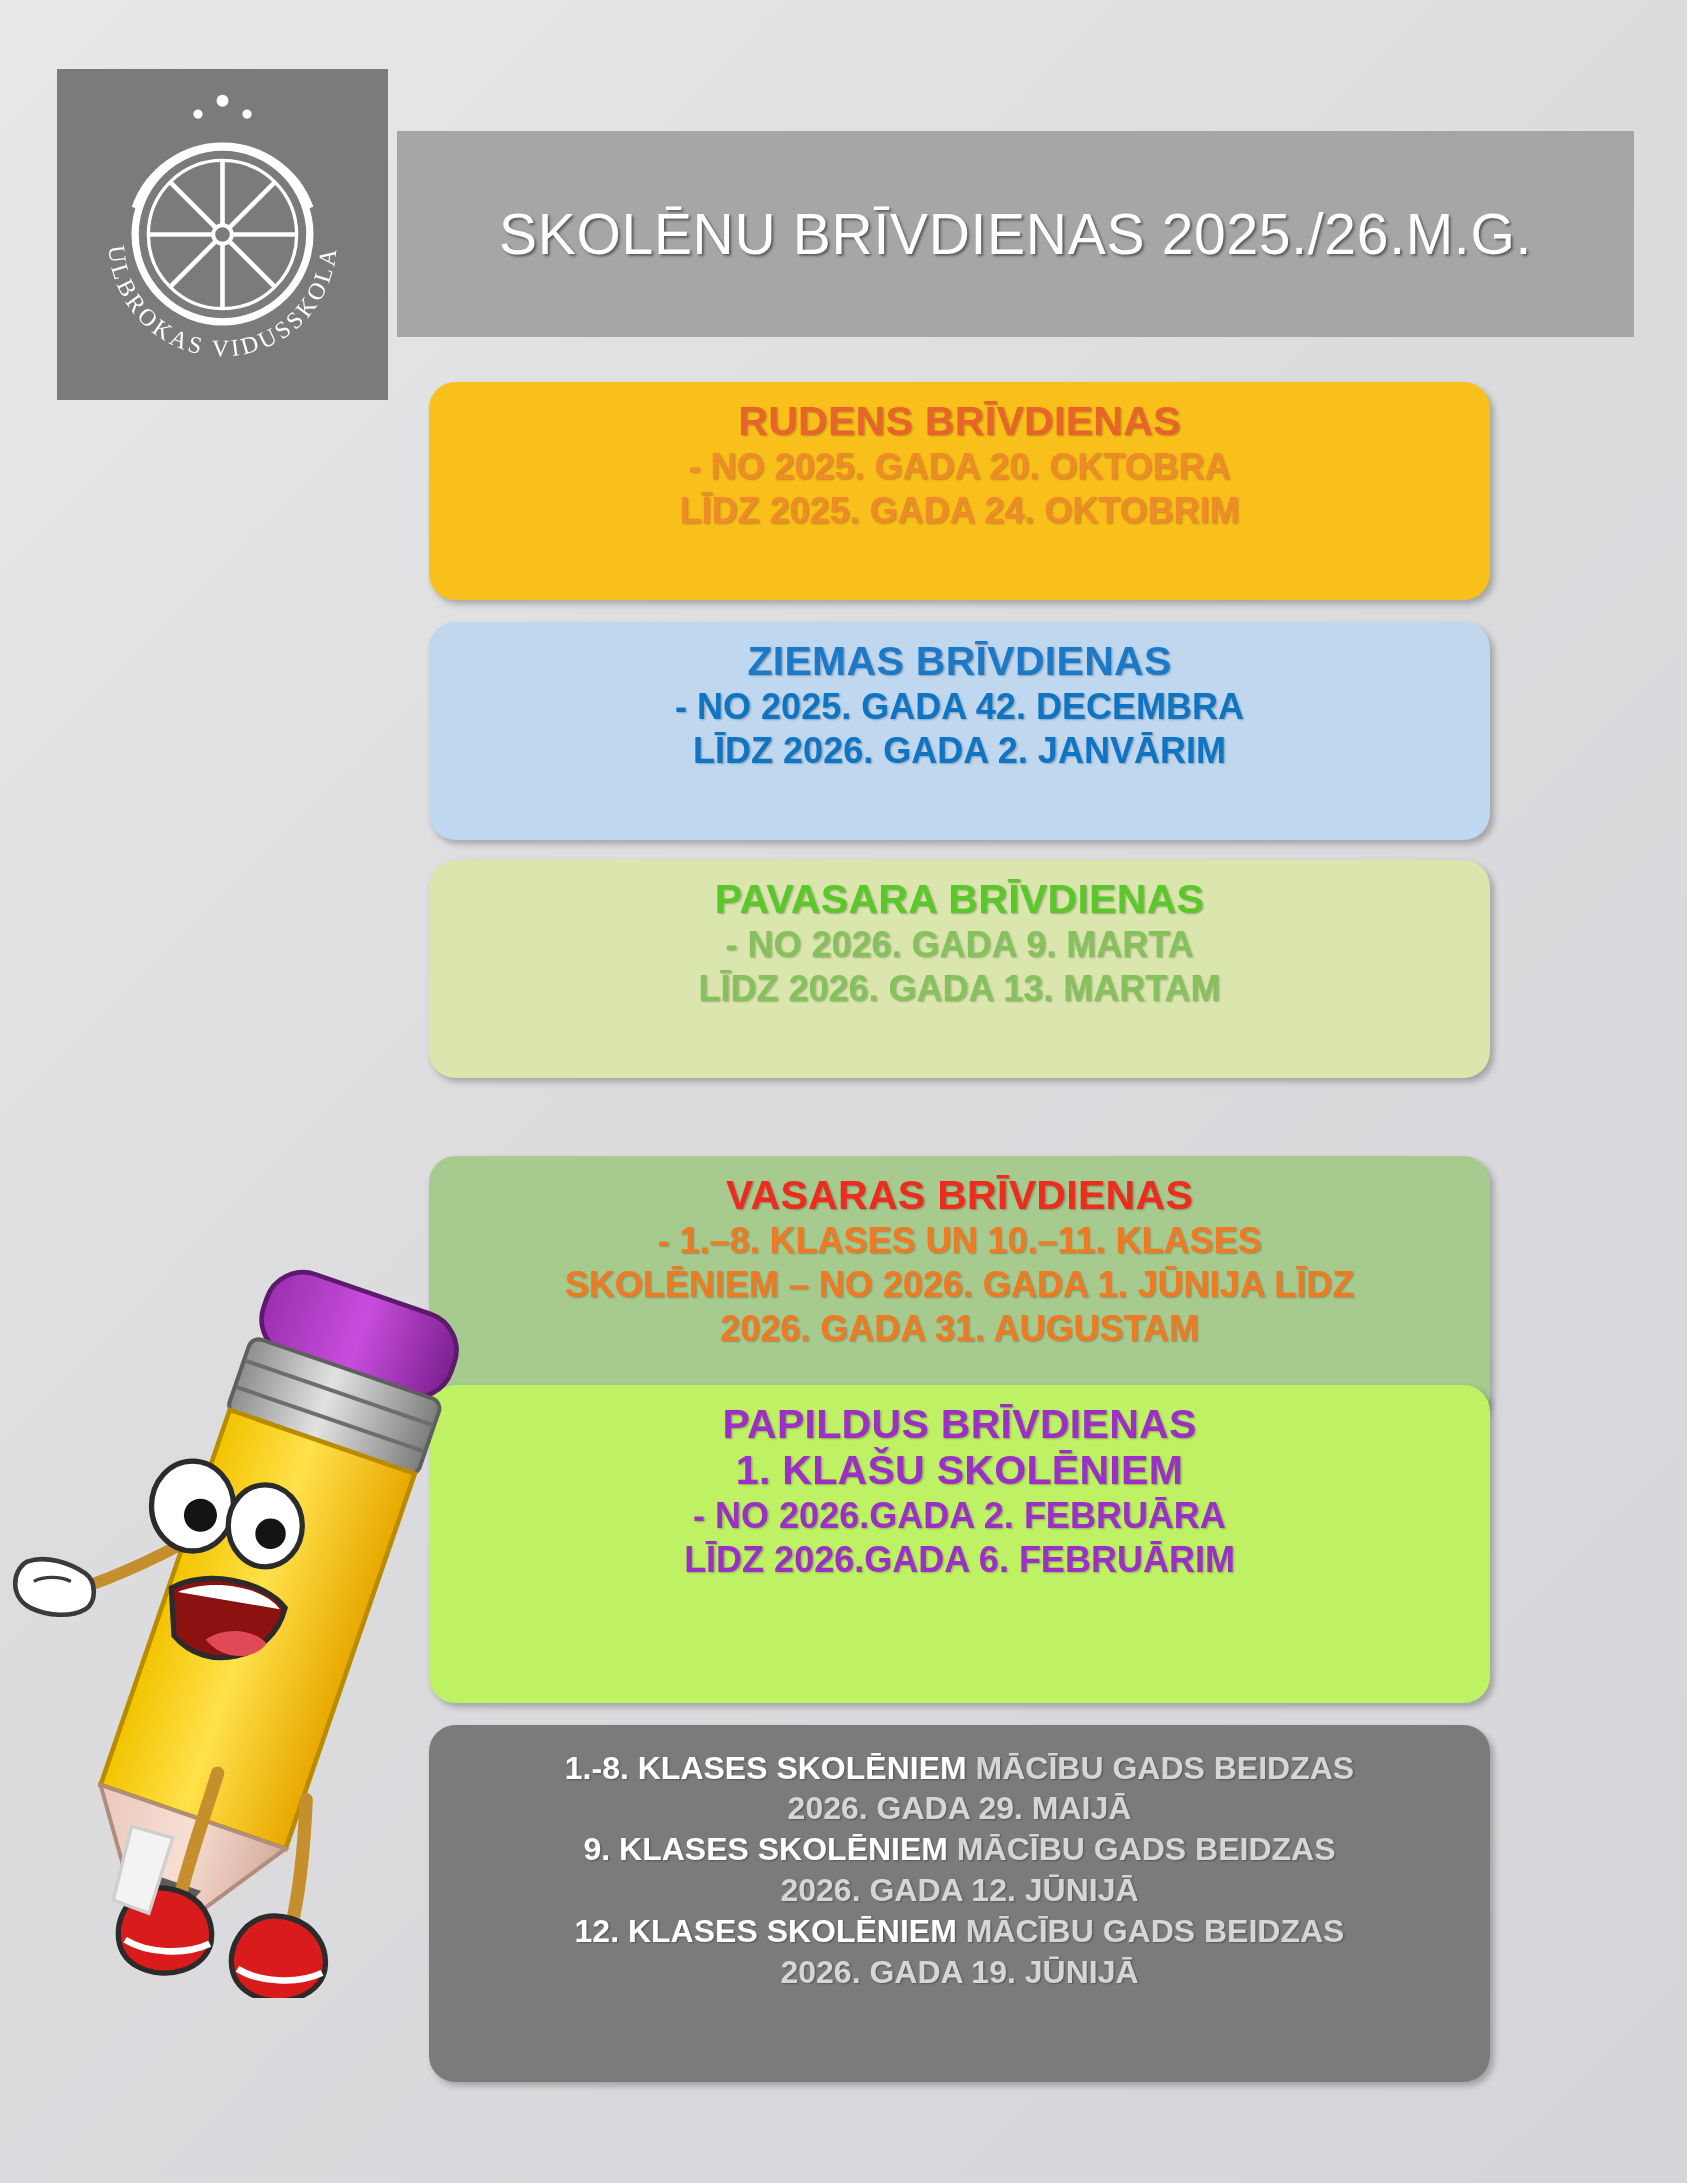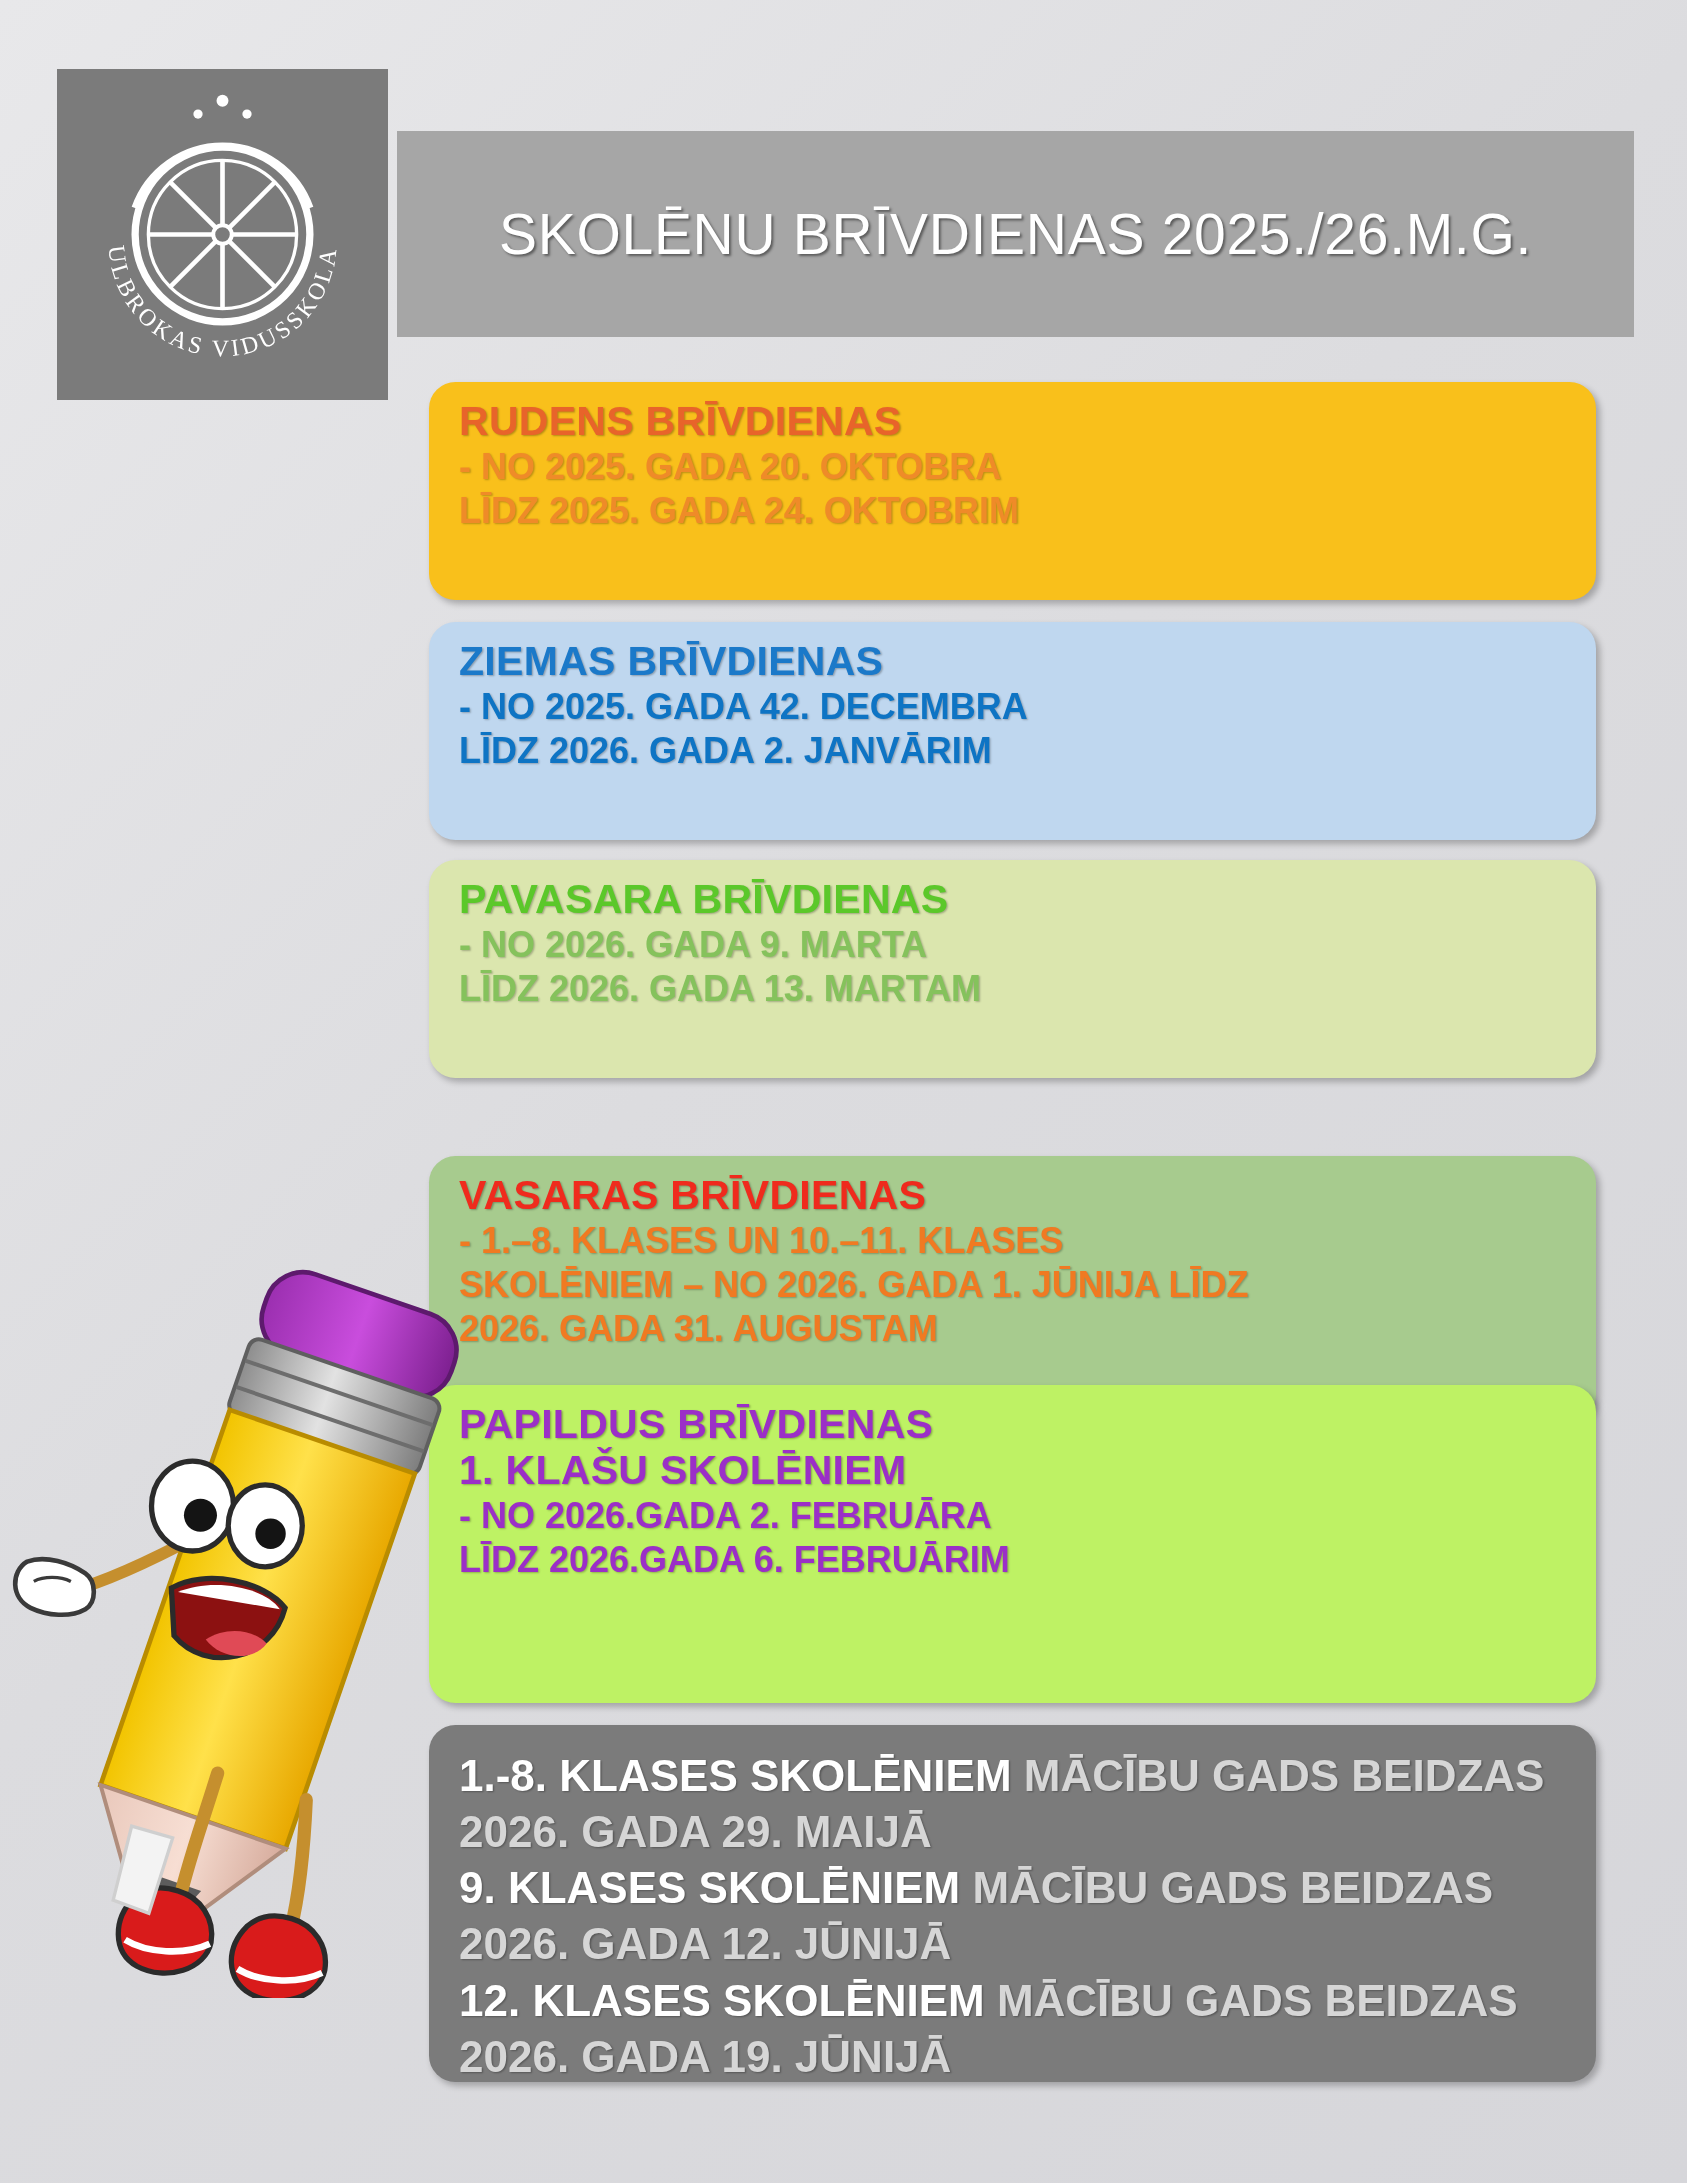--- a/index.html
+++ b/index.html
@@ -43,11 +43,11 @@
   .card {
     position: absolute;
     left: 429px;
-    width: 1167px;
+    width: 1061px;
     border-radius: 26.5px;
     box-shadow: 3.3px 4px 6.6px rgba(0,0,0,0.25);
     padding: 17px 30px 20px 30px;
-    text-align: left;
+    text-align: center;
   }
   .card h2 {
     font-size: 41px;

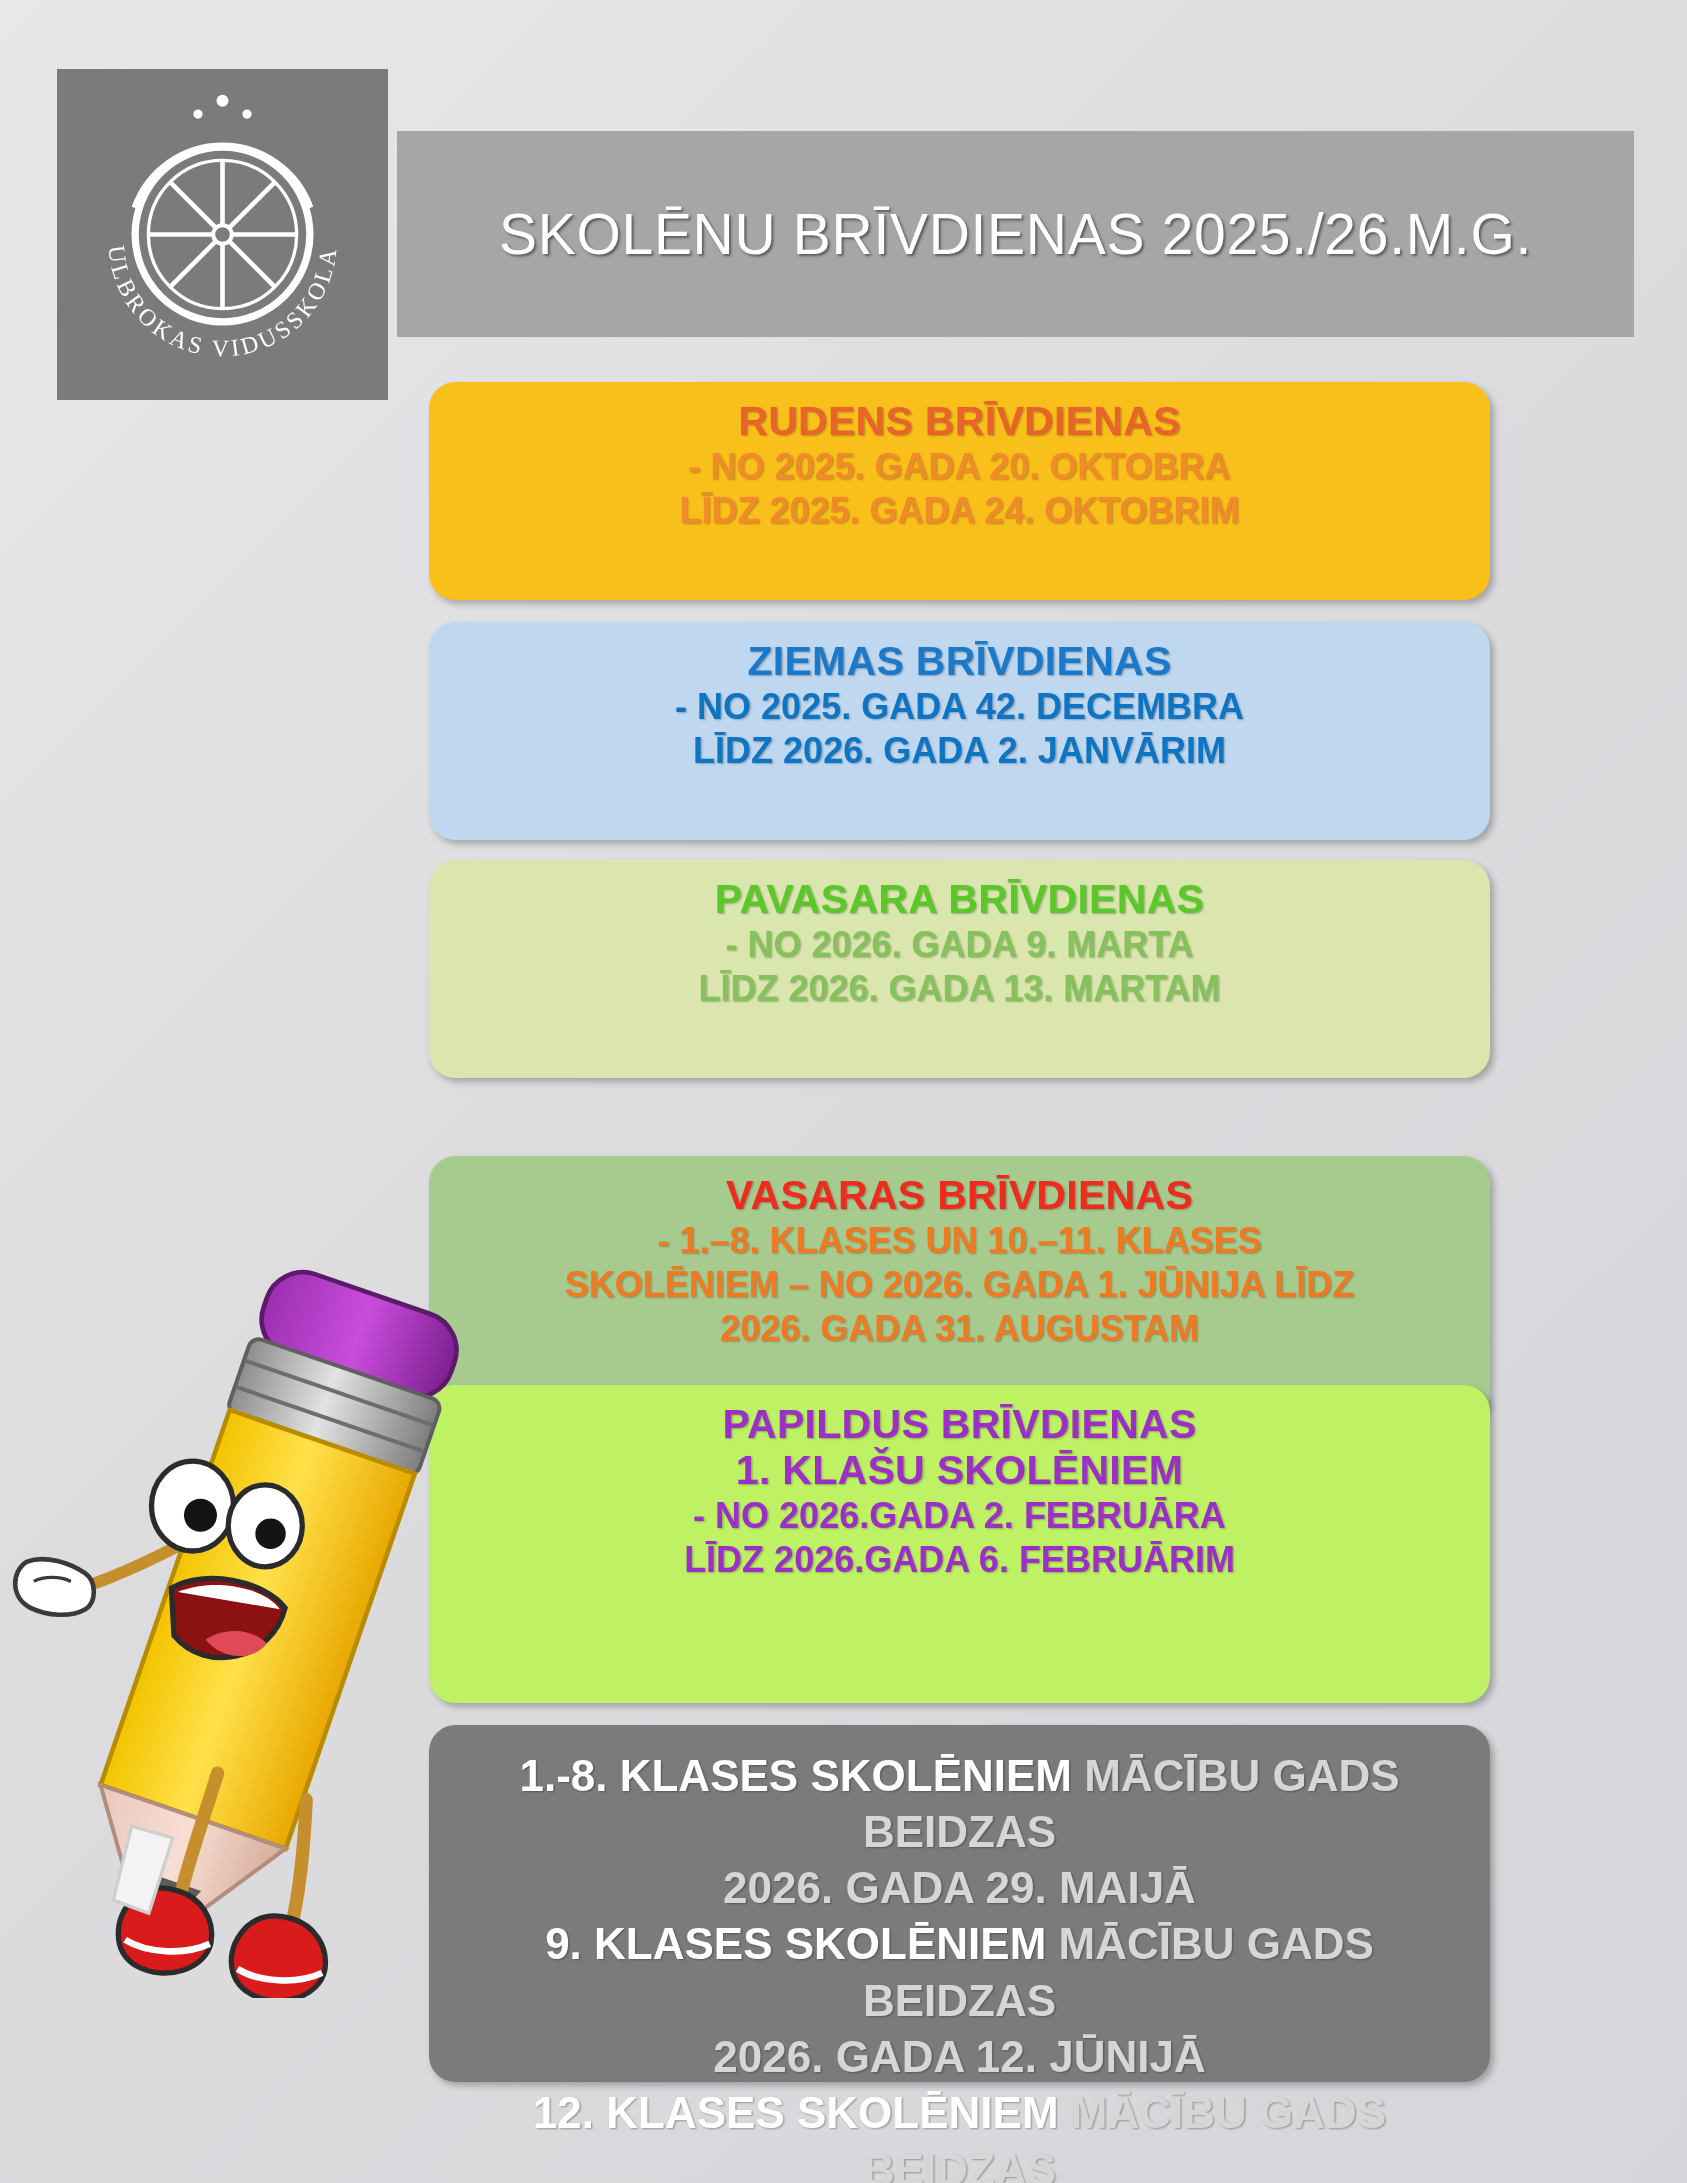--- a/index.html
+++ b/index.html
@@ -95,7 +95,7 @@
     padding: 22.5px 30px 22.5px 30px;
   }
   #card-footer p {
-    font-size: 44px;
+    font-size: 32px;
     font-weight: bold;
     line-height: 1.28;
     color: #d6d6d6;

